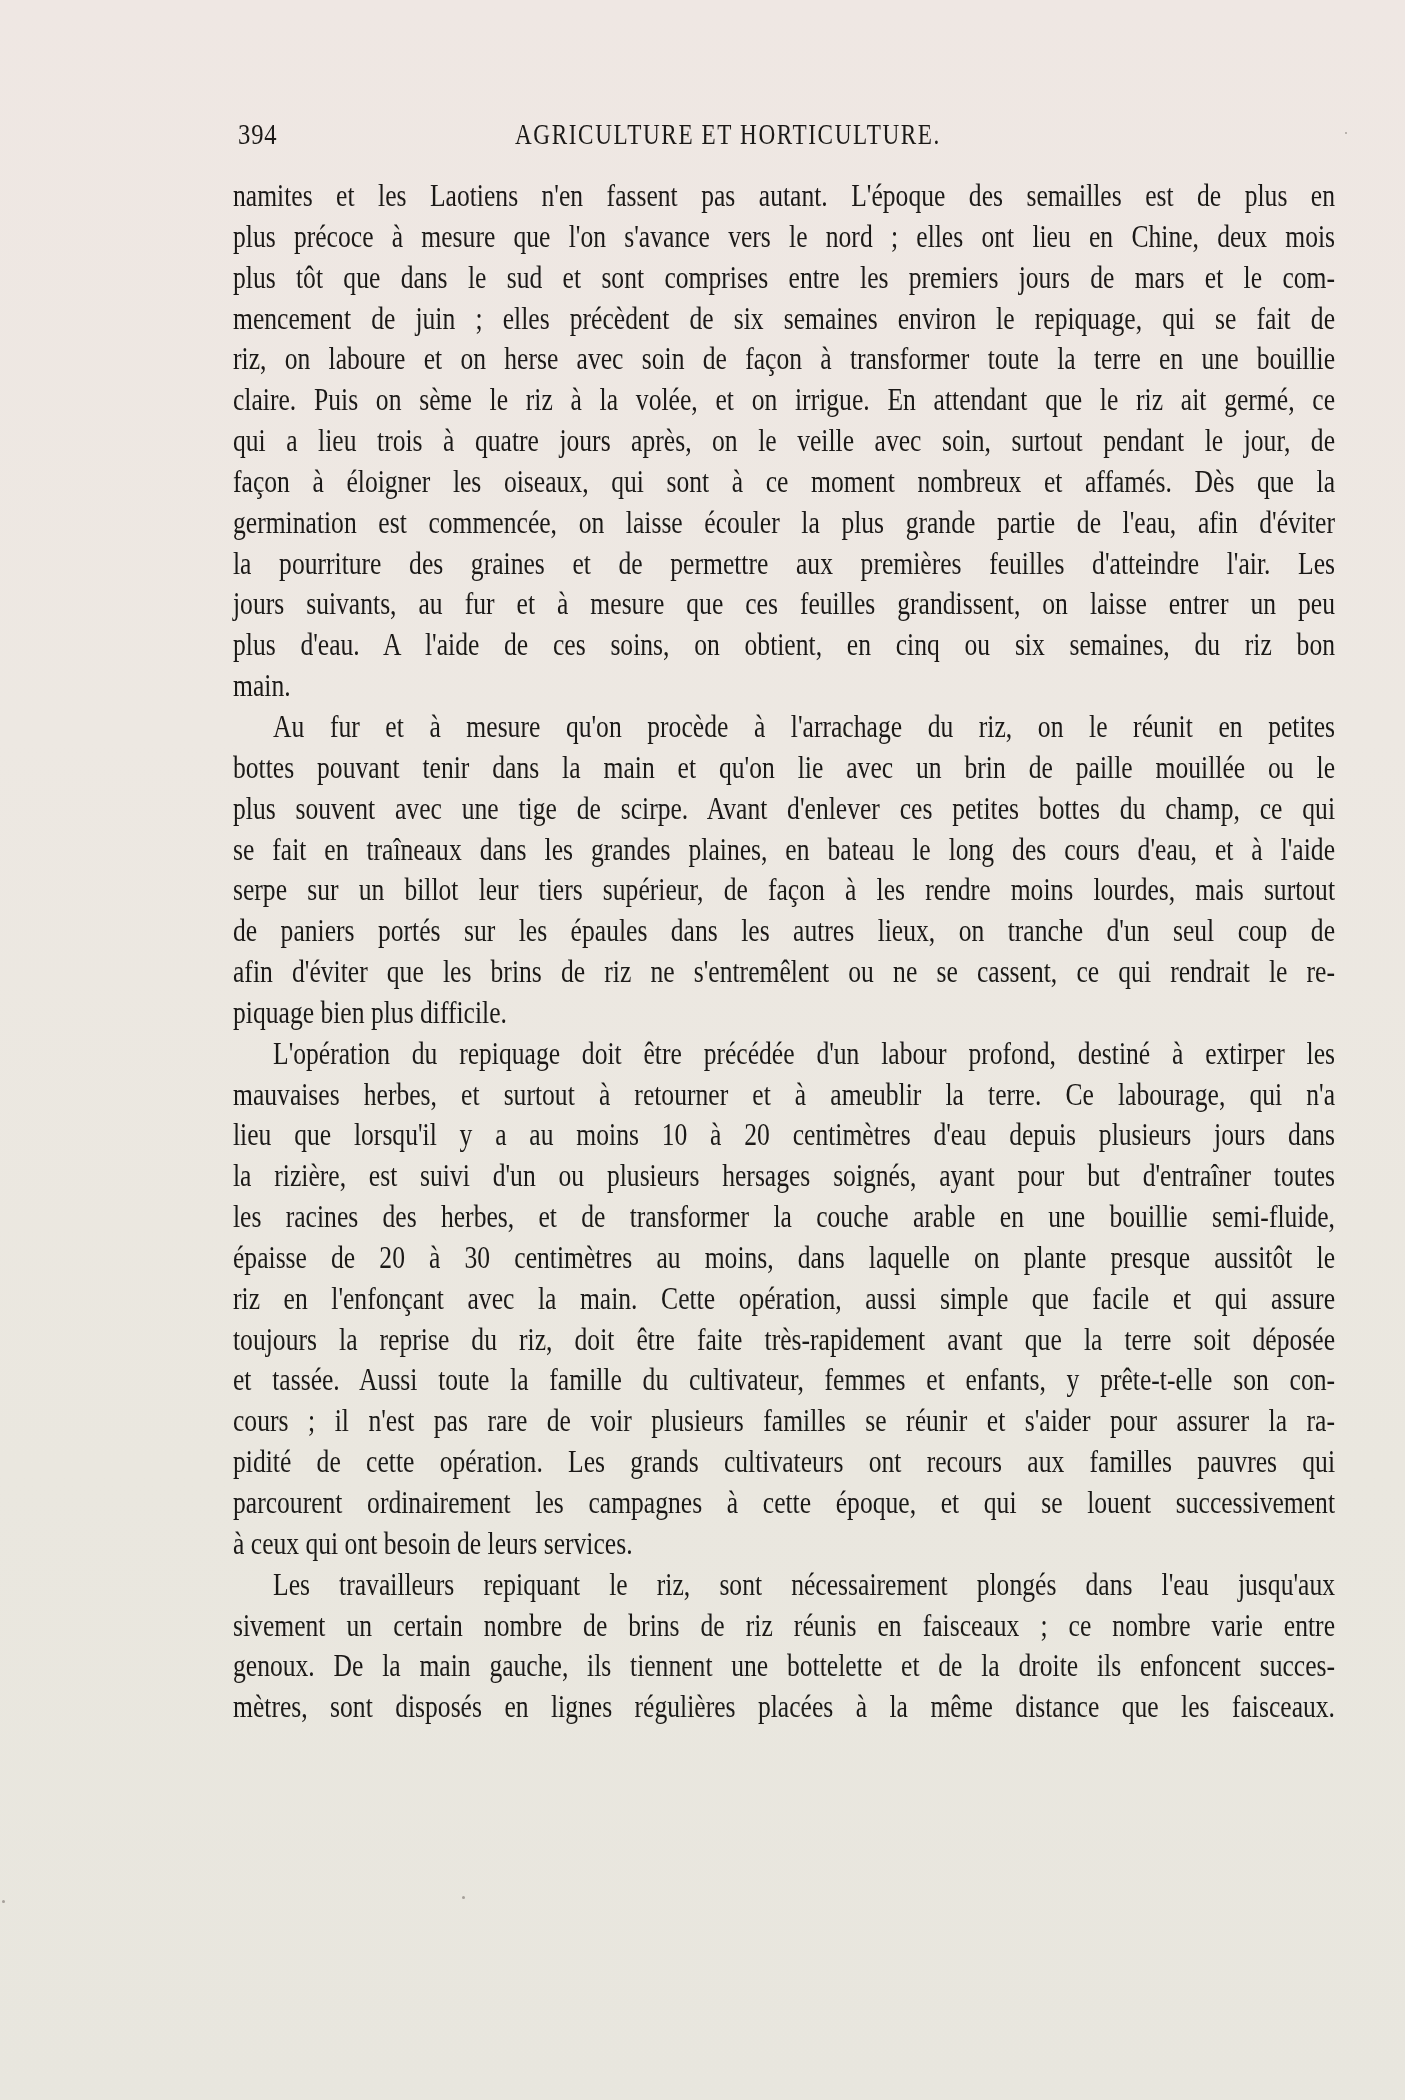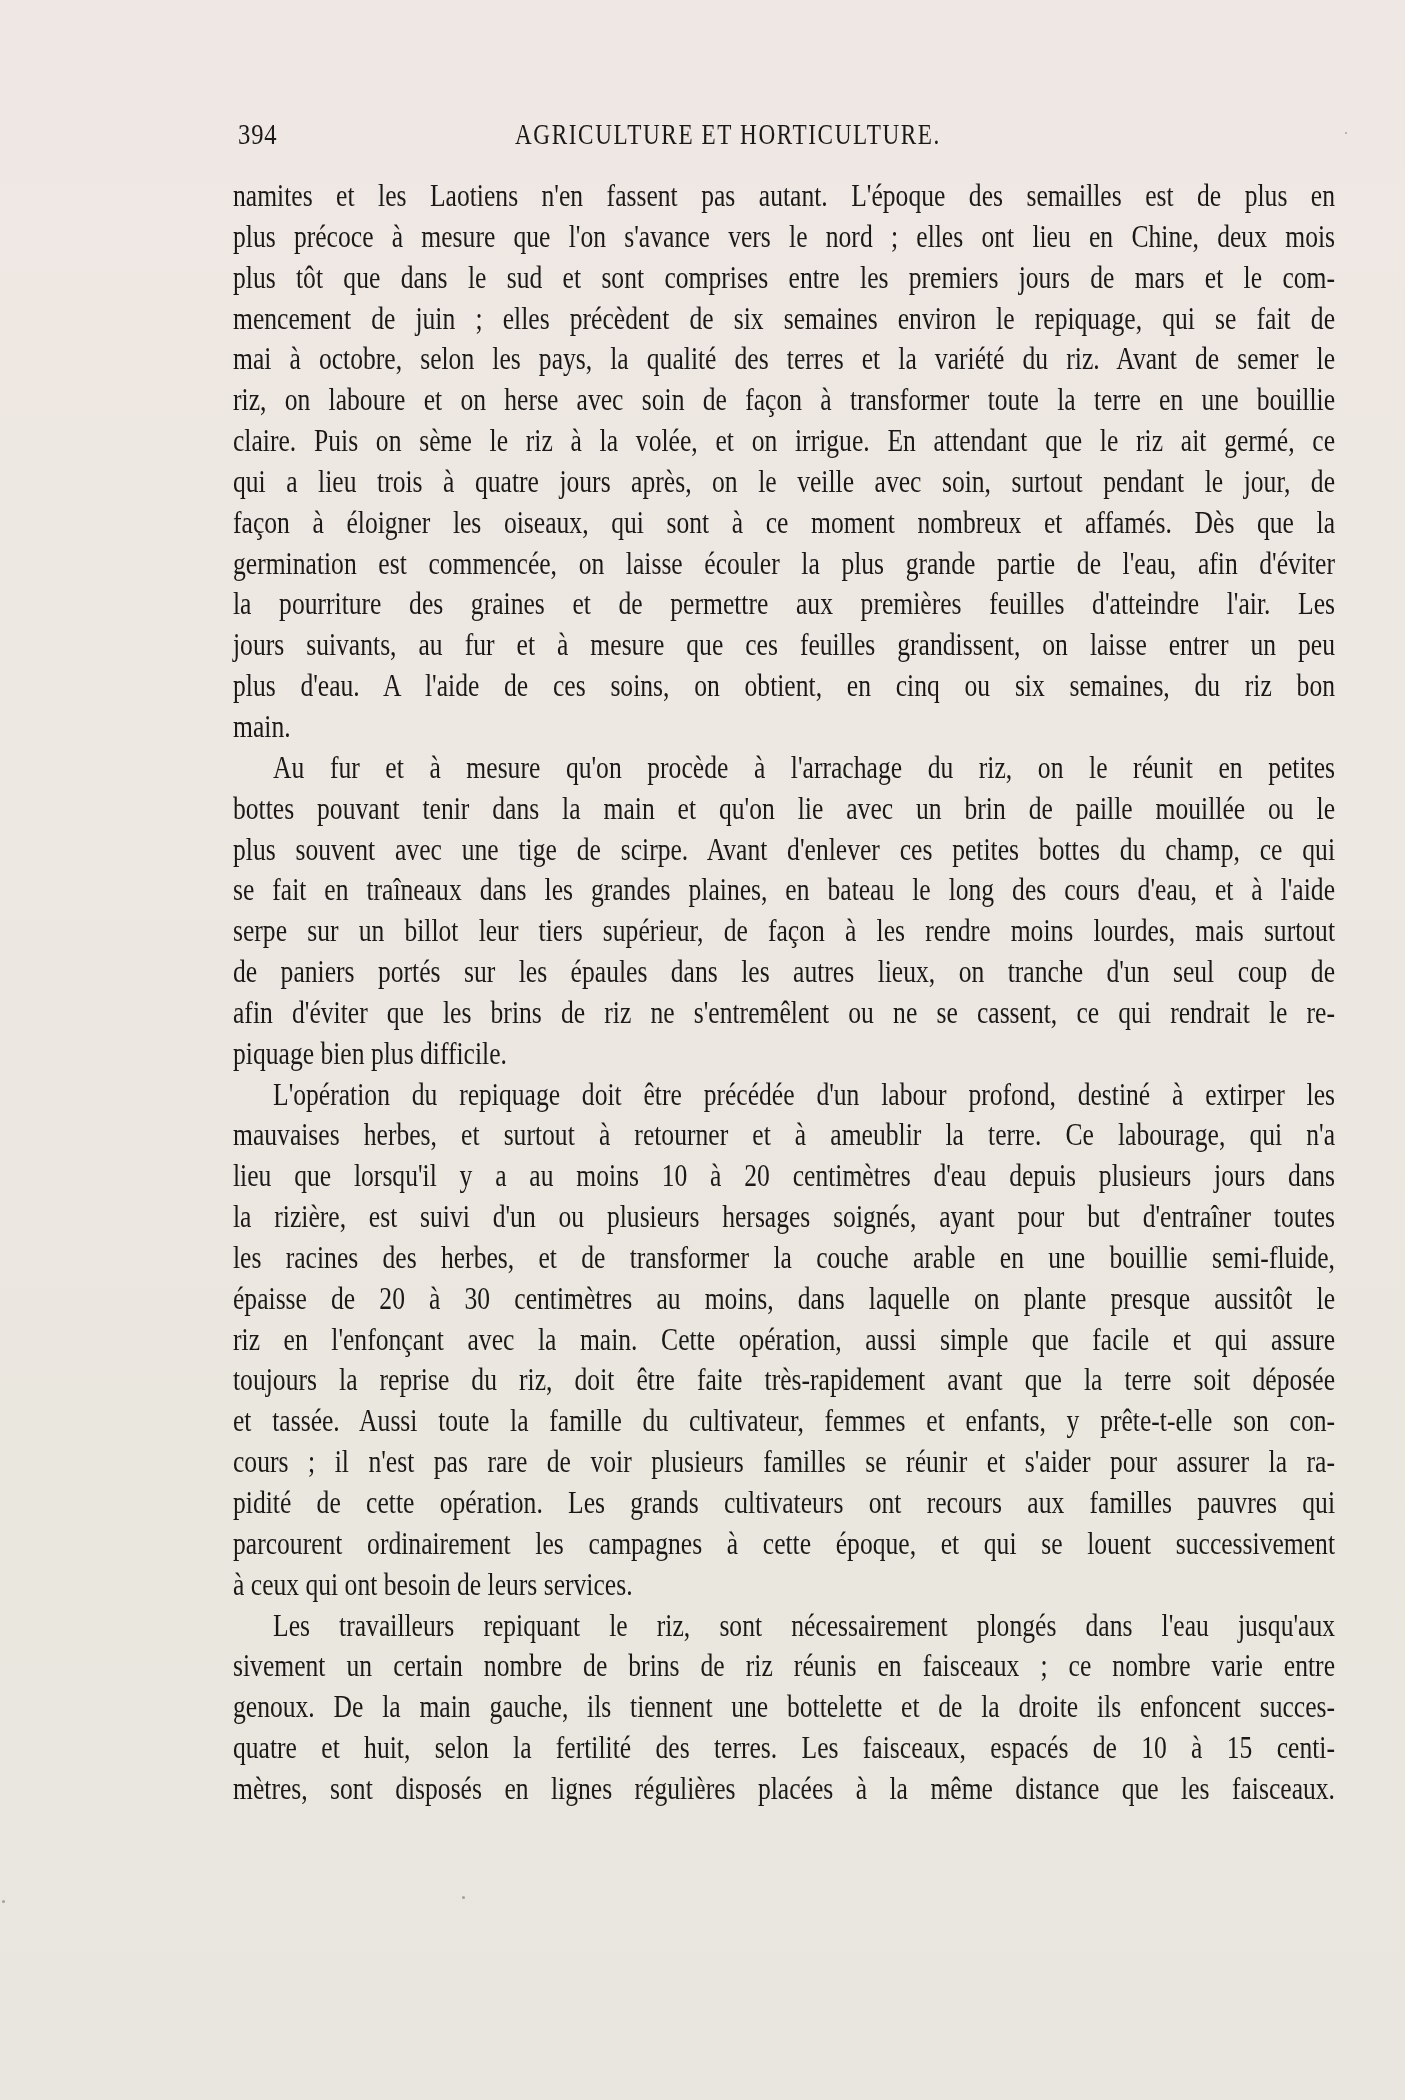--- a/index.html
+++ b/index.html
@@ -102,7 +102,6 @@
       <span class="line"><span class="inner" style="width: 1377.5px; white-space: nowrap; display: inline-block; text-align: justify; text-align-last: justify; transform-origin: left center; transform: scaleX(0.8);">plus précoce à mesure que l'on s'avance vers le nord ; elles ont lieu en Chine, deux mois</span></span>
       <span class="line"><span class="inner" style="width: 1377.5px; white-space: nowrap; display: inline-block; text-align: justify; text-align-last: justify; transform-origin: left center; transform: scaleX(0.8);">plus tôt que dans le sud et sont comprises entre les premiers jours de mars et le com-</span></span>
       <span class="line"><span class="inner" style="width: 1377.5px; white-space: nowrap; display: inline-block; text-align: justify; text-align-last: justify; transform-origin: left center; transform: scaleX(0.8);">mencement de juin ; elles précèdent de six semaines environ le repiquage, qui se fait de</span></span>
-      <span class="line"><span class="inner" style="width: 1377.5px; white-space: nowrap; display: inline-block; text-align: justify; text-align-last: justify; transform-origin: left center; transform: scaleX(0.8);">mai à octobre, selon les pays, la qualité des terres et la variété du riz. Avant de semer le</span></span>
       <span class="line"><span class="inner" style="width: 1377.5px; white-space: nowrap; display: inline-block; text-align: justify; text-align-last: justify; transform-origin: left center; transform: scaleX(0.8);">riz, on laboure et on herse avec soin de façon à transformer toute la terre en une bouillie</span></span>
       <span class="line"><span class="inner" style="width: 1377.5px; white-space: nowrap; display: inline-block; text-align: justify; text-align-last: justify; transform-origin: left center; transform: scaleX(0.8);">claire. Puis on sème le riz à la volée, et on irrigue. En attendant que le riz ait germé, ce</span></span>
       <span class="line"><span class="inner" style="width: 1377.5px; white-space: nowrap; display: inline-block; text-align: justify; text-align-last: justify; transform-origin: left center; transform: scaleX(0.8);">qui a lieu trois à quatre jours après, on le veille avec soin, surtout pendant le jour, de</span></span>

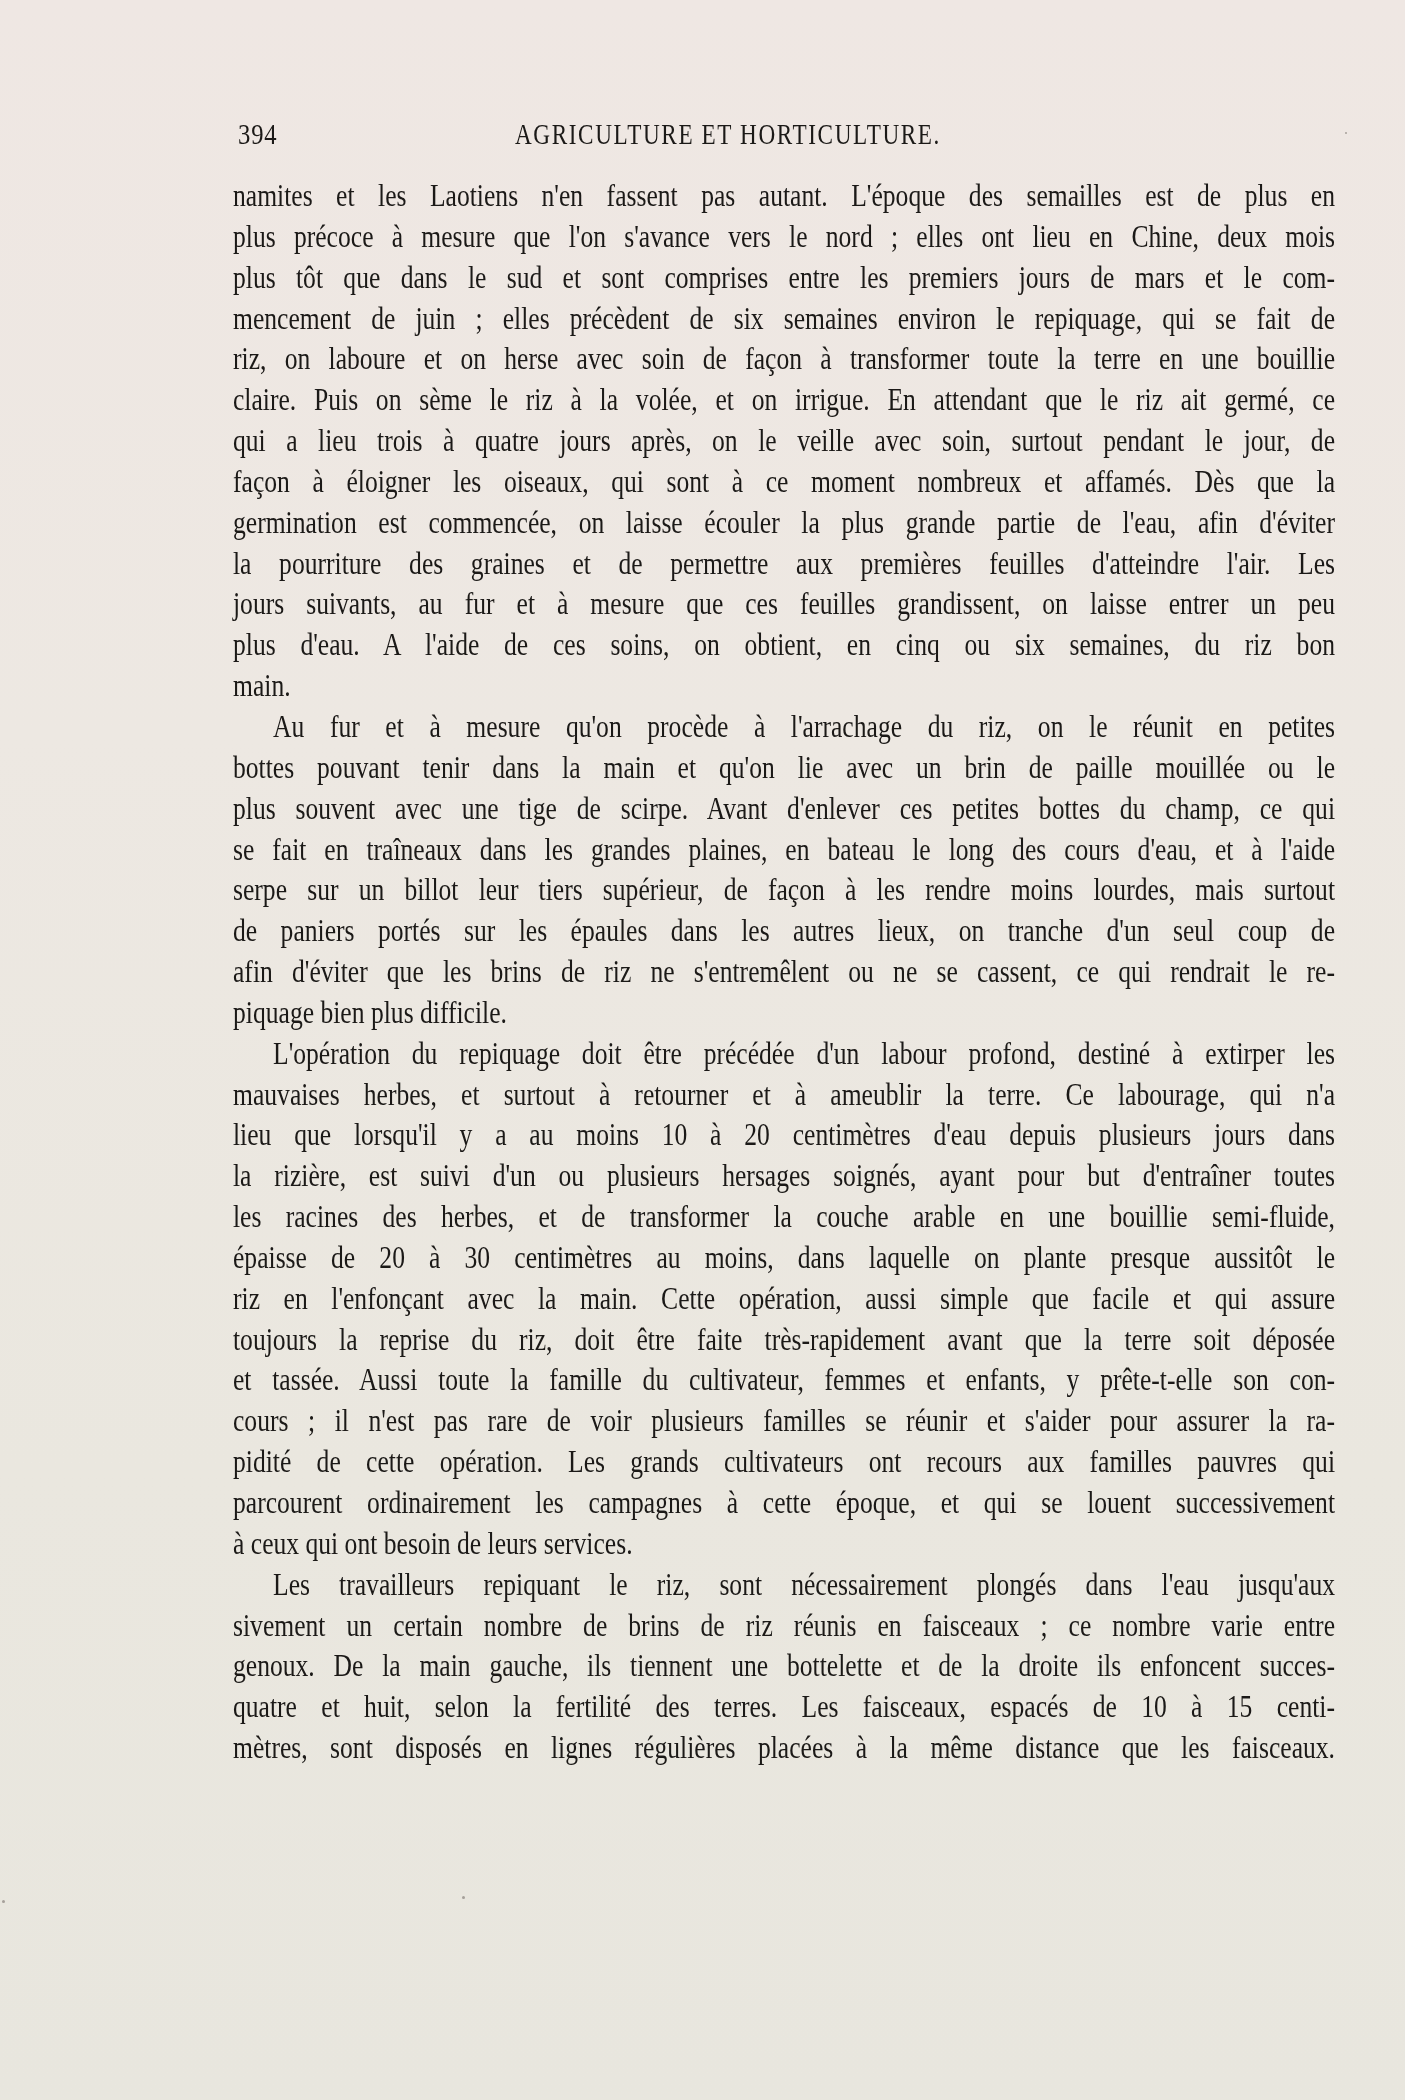--- a/index.html
+++ b/index.html
@@ -144,7 +144,6 @@
       <span class="line indent"><span class="inner" style="width: 1327.5px; white-space: nowrap; display: inline-block; text-align: justify; text-align-last: justify; transform-origin: left center; transform: scaleX(0.8);">Les travailleurs repiquant le riz, sont nécessairement plongés dans l'eau jusqu'aux</span></span>
       <span class="line"><span class="inner" style="width: 1377.5px; white-space: nowrap; display: inline-block; text-align: justify; text-align-last: justify; transform-origin: left center; transform: scaleX(0.8);">sivement un certain nombre de brins de riz réunis en faisceaux ; ce nombre varie entre</span></span>
       <span class="line"><span class="inner" style="width: 1377.5px; white-space: nowrap; display: inline-block; text-align: justify; text-align-last: justify; transform-origin: left center; transform: scaleX(0.8);">genoux. De la main gauche, ils tiennent une bottelette et de la droite ils enfoncent succes-</span></span>
-      <span class="line"><span class="inner" style="width: 1377.5px; white-space: nowrap; display: inline-block; text-align: justify; text-align-last: justify; transform-origin: left center; transform: scaleX(0.8);">quatre et huit, selon la fertilité des terres. Les faisceaux, espacés de 10 à 15 centi-</span></span>
       <span class="line"><span class="inner" style="width: 1377.5px; white-space: nowrap; display: inline-block; text-align: justify; text-align-last: justify; transform-origin: left center; transform: scaleX(0.8);">mètres, sont disposés en lignes régulières placées à la même distance que les faisceaux.</span></span>
     </div>
   </div>

